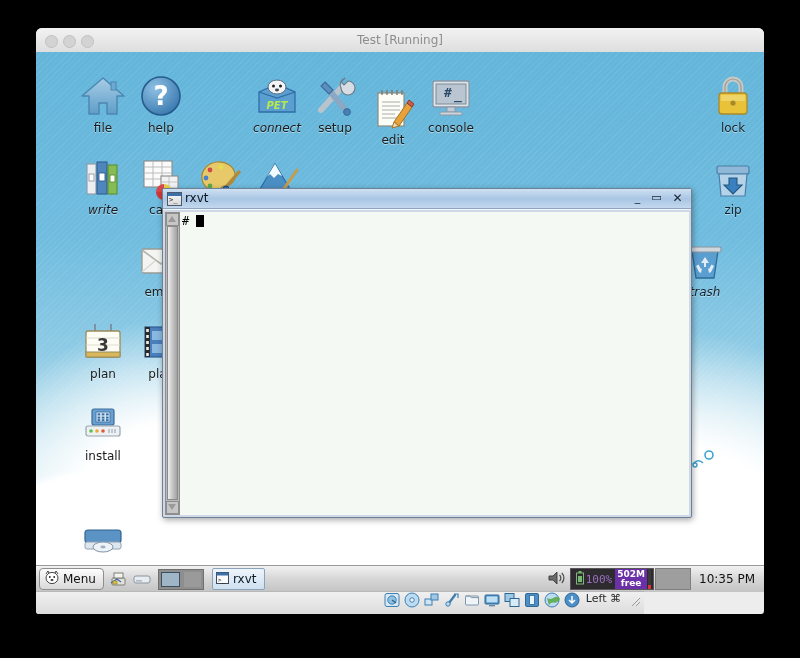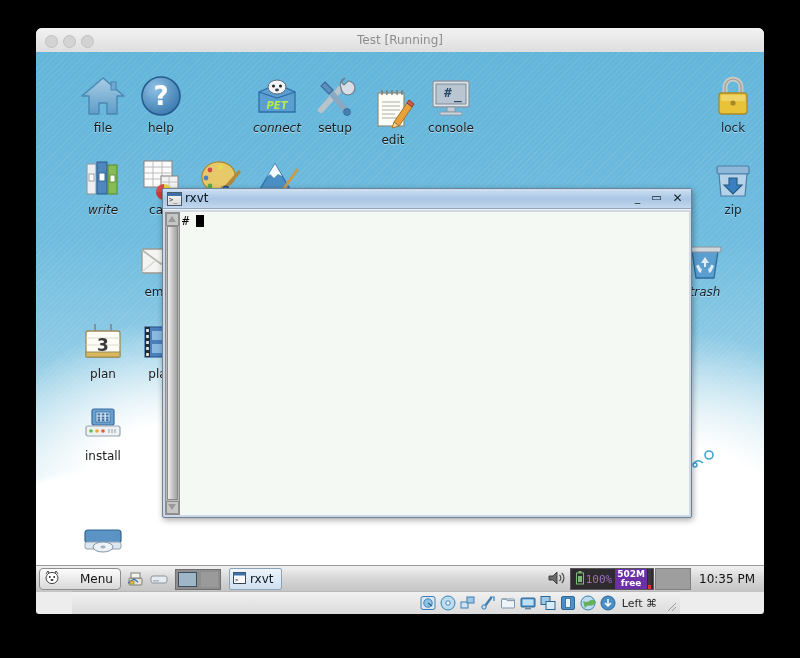--- a/index.html
+++ b/index.html
@@ -85,7 +85,7 @@
   #taskbar{position:absolute;left:0;bottom:0;width:728px;height:26px;
     background:linear-gradient(to bottom,#f2f2f2,#d7d7d7 48%,#c4c4c4);
     border-top:1px solid #9a9a9a;display:flex;align-items:center;}
-  #menu-btn{margin-left:3px;height:20px;display:flex;align-items:center;gap:20px;
+  #menu-btn{margin-left:3px;height:20px;display:flex;align-items:center;gap:3px;
     padding:0 7px 0 4px;background:linear-gradient(to bottom,#fdfdfd,#d8d8d8);
     border:1px solid #8e8e8e;border-radius:4px;font-size:12px;color:#111;}
   .tb-ico{width:20px;height:20px;margin-left:4px;position:relative;}

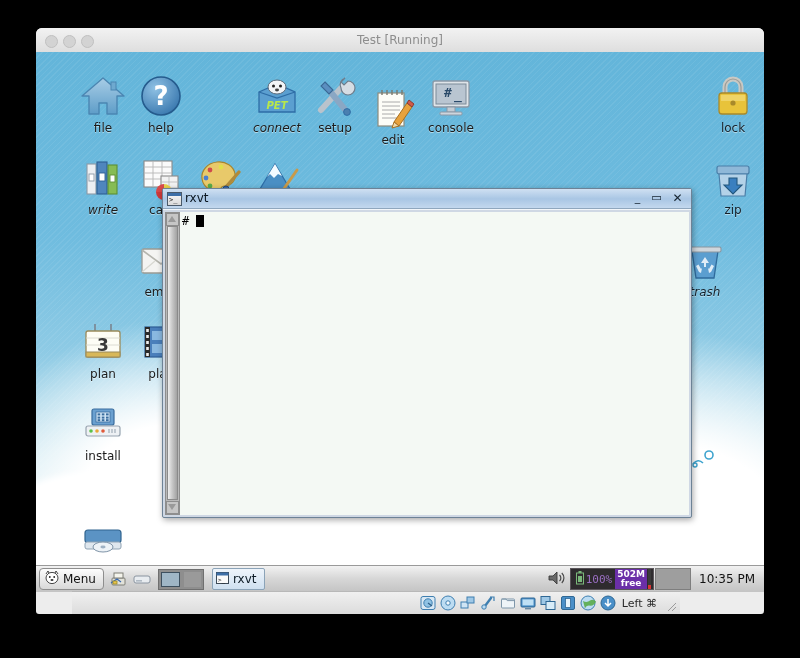--- a/index.html
+++ b/index.html
@@ -114,7 +114,7 @@
   
   #vbox-status{position:absolute;left:0;bottom:0;width:608px;height:22px;
     background:linear-gradient(to bottom,#f0f0f0,#dcdcdc);border-top:1px solid #b8b8b8;
-    display:flex;align-items:center;justify-content:flex-end;margin-left:36px;}
+    display:flex;align-items:flex-start;justify-content:flex-end;}
   .sico{width:16px;height:16px;margin-right:4px;position:relative;}
   #hostkey{font-size:11px;color:#2a2a2a;margin:0 8px 0 2px;}
   #grip{width:12px;height:12px;margin-right:3px;position:relative;}

